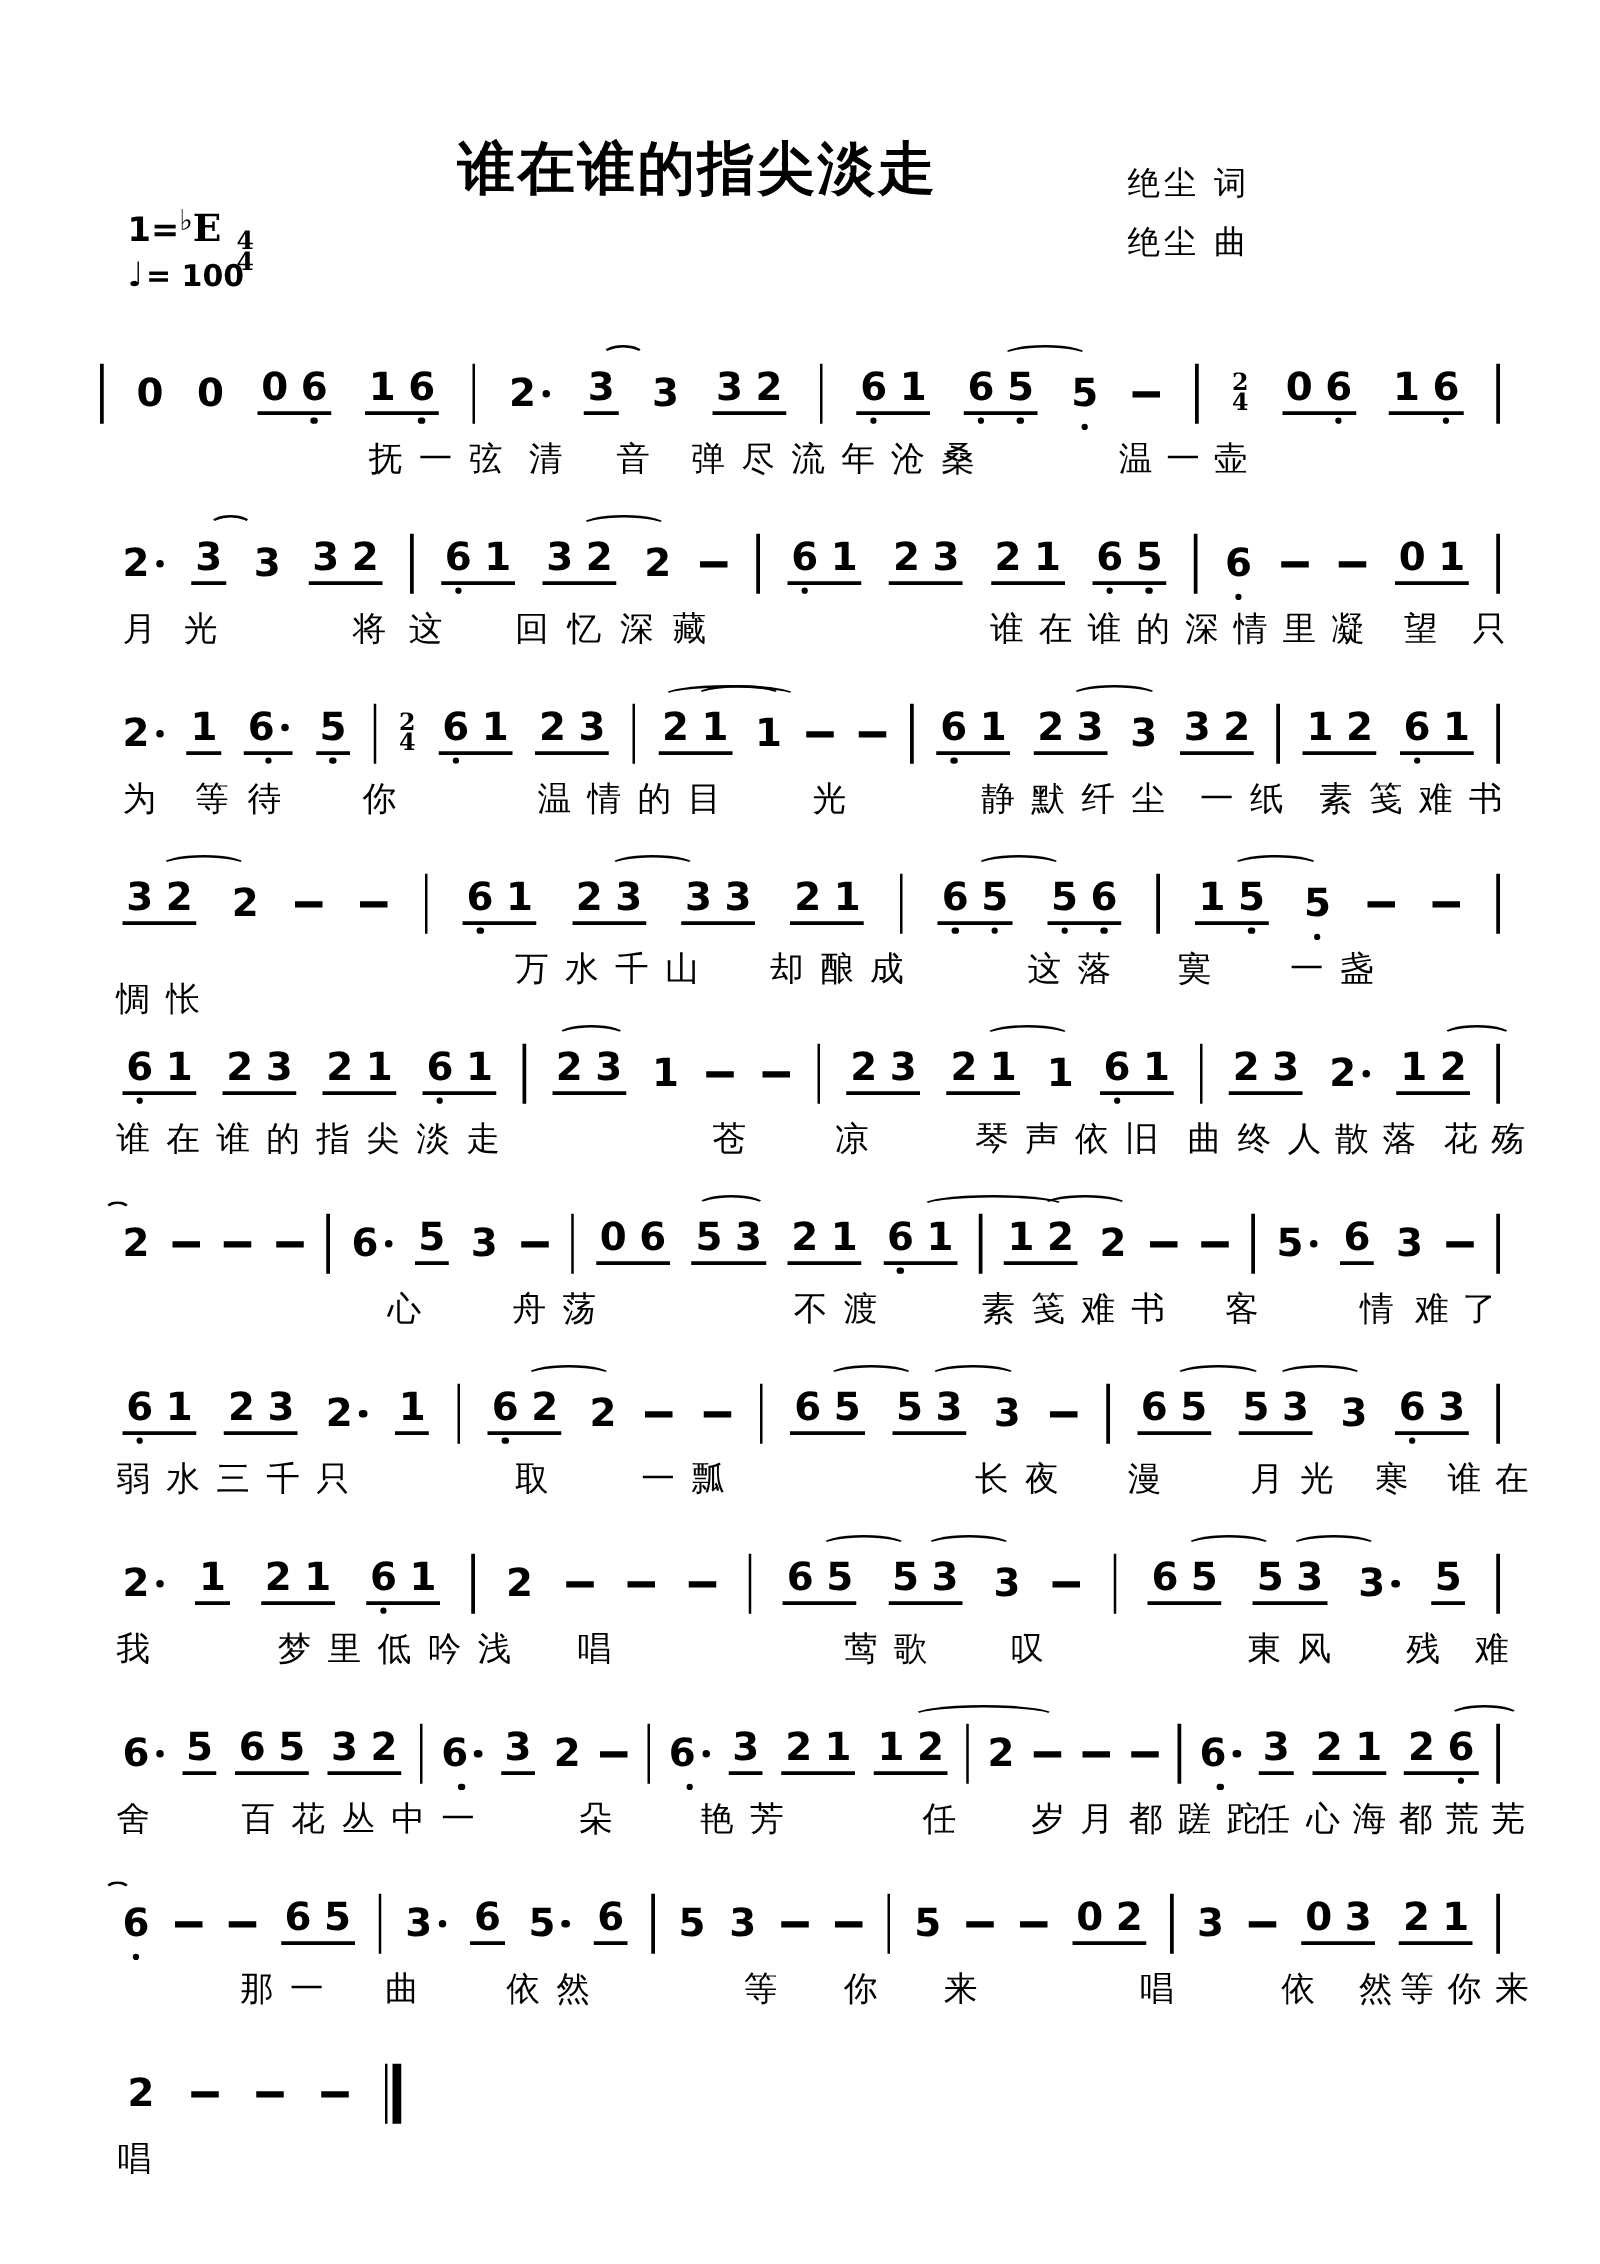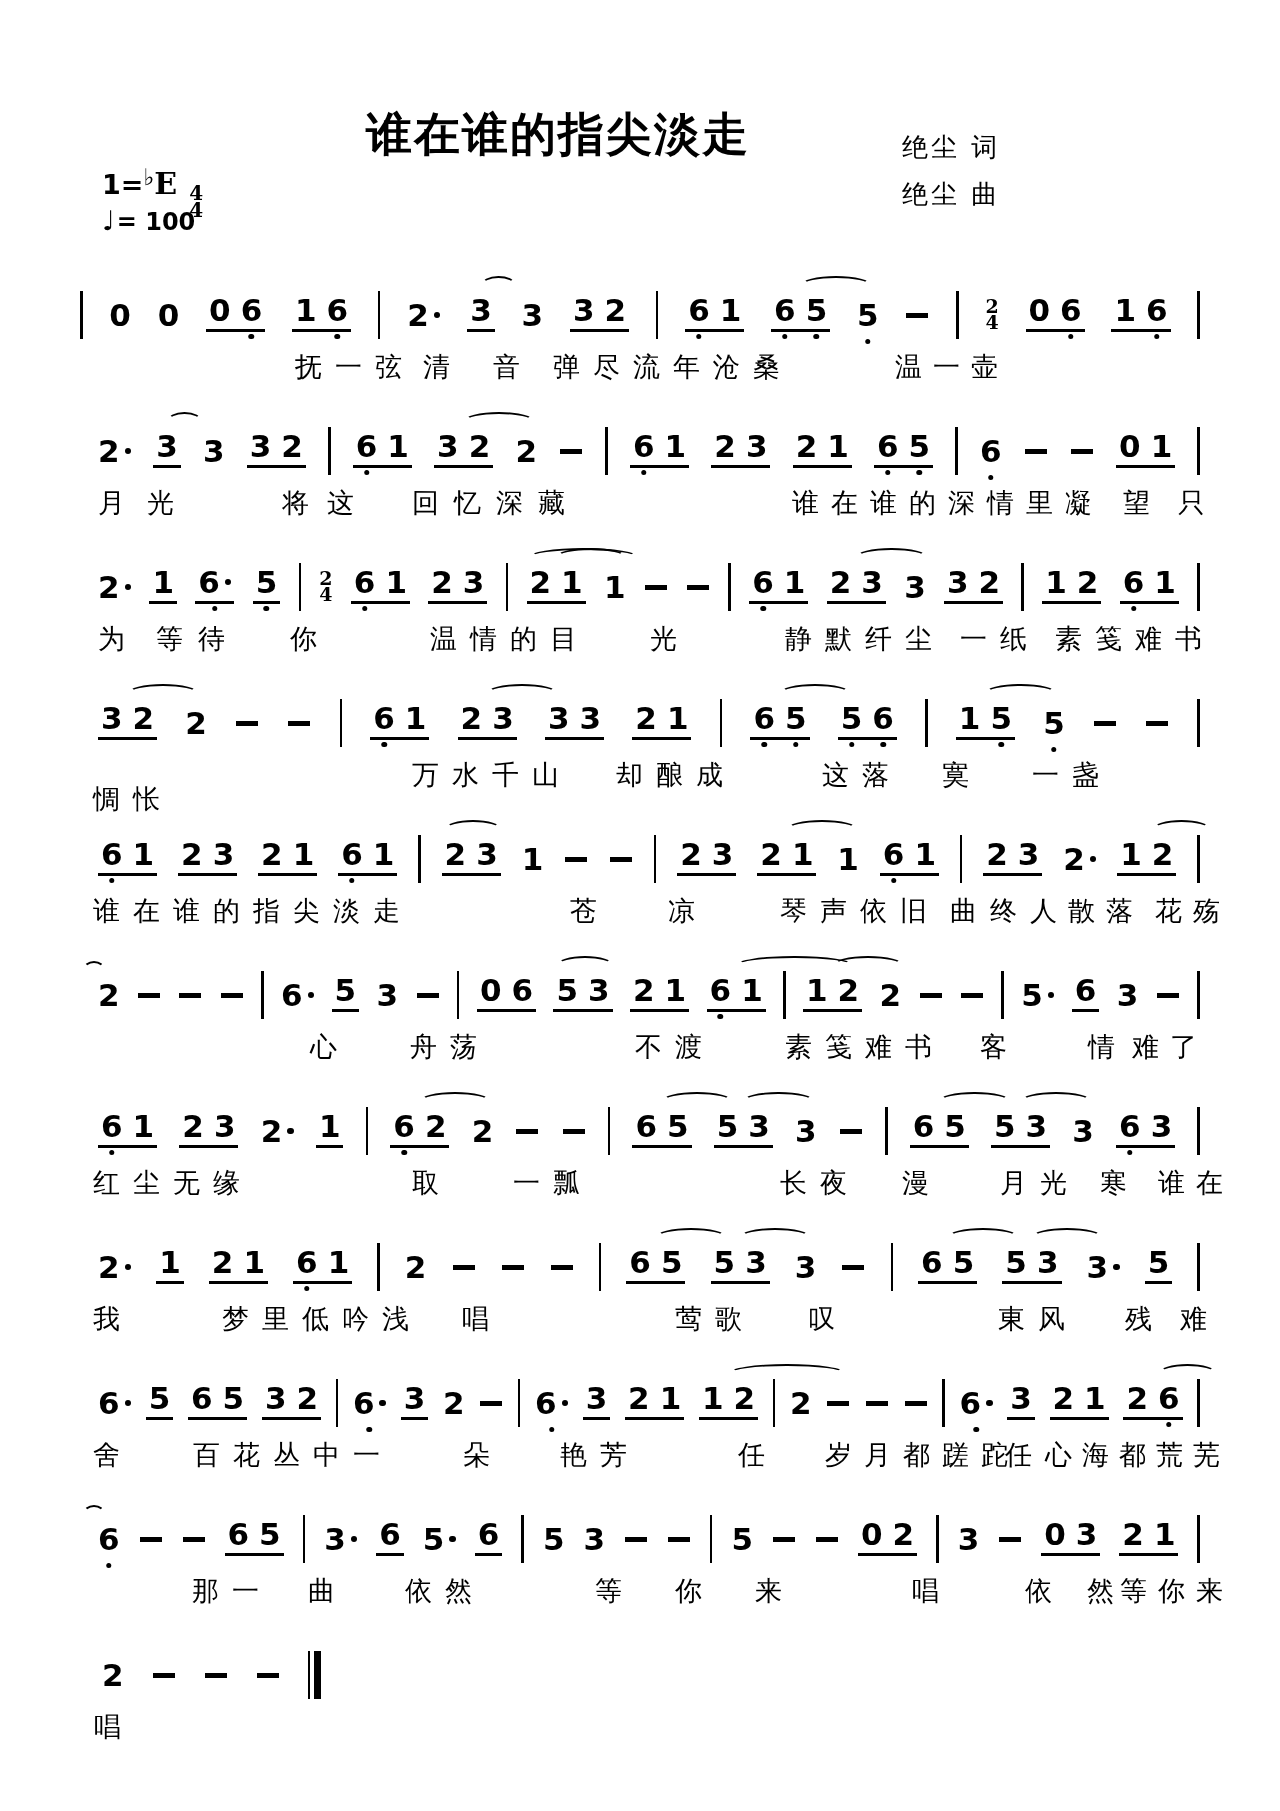--- a/index.html
+++ b/index.html
@@ -836,7 +836,7 @@
           <span class="bar"></span>
         </div>
         <div class="lyrics">
-          <span class="lyr" style="left: 13px; letter-spacing: 13px;">红尘无缘</span>
+          <span class="lyr" style="left: 13px; letter-spacing: 13px;">弱水三千只</span>
           <span class="lyr" style="left: 332px; letter-spacing: 13px;">取</span>
           <span class="lyr" style="left: 433px; letter-spacing: 13px;">一瓢</span>
           <span class="lyr" style="left: 700px; letter-spacing: 13px;">长夜</span>

